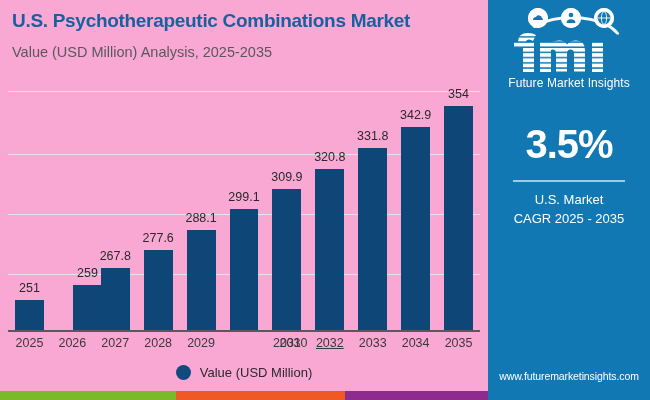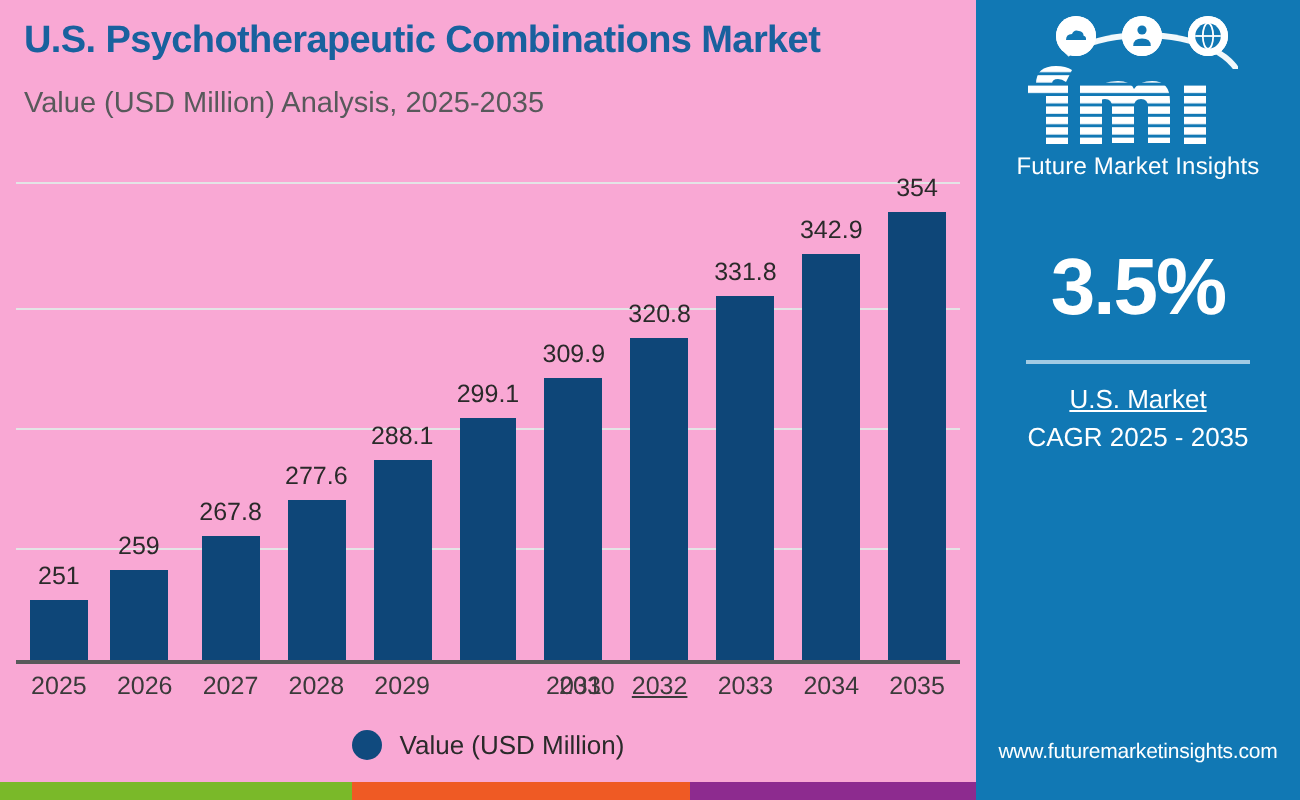--- a/index.html
+++ b/index.html
@@ -112,7 +112,7 @@
   }
   #cagr-market {
     position:absolute; left:0; top:192px; width:162px; text-align:center;
-    font-size:13px; color:#ffffff;text-decoration:underline;
+    font-size:13px; color:#ffffff;
   }
   #cagr-period {
     position:absolute; left:0; top:211px; width:162px; text-align:center;

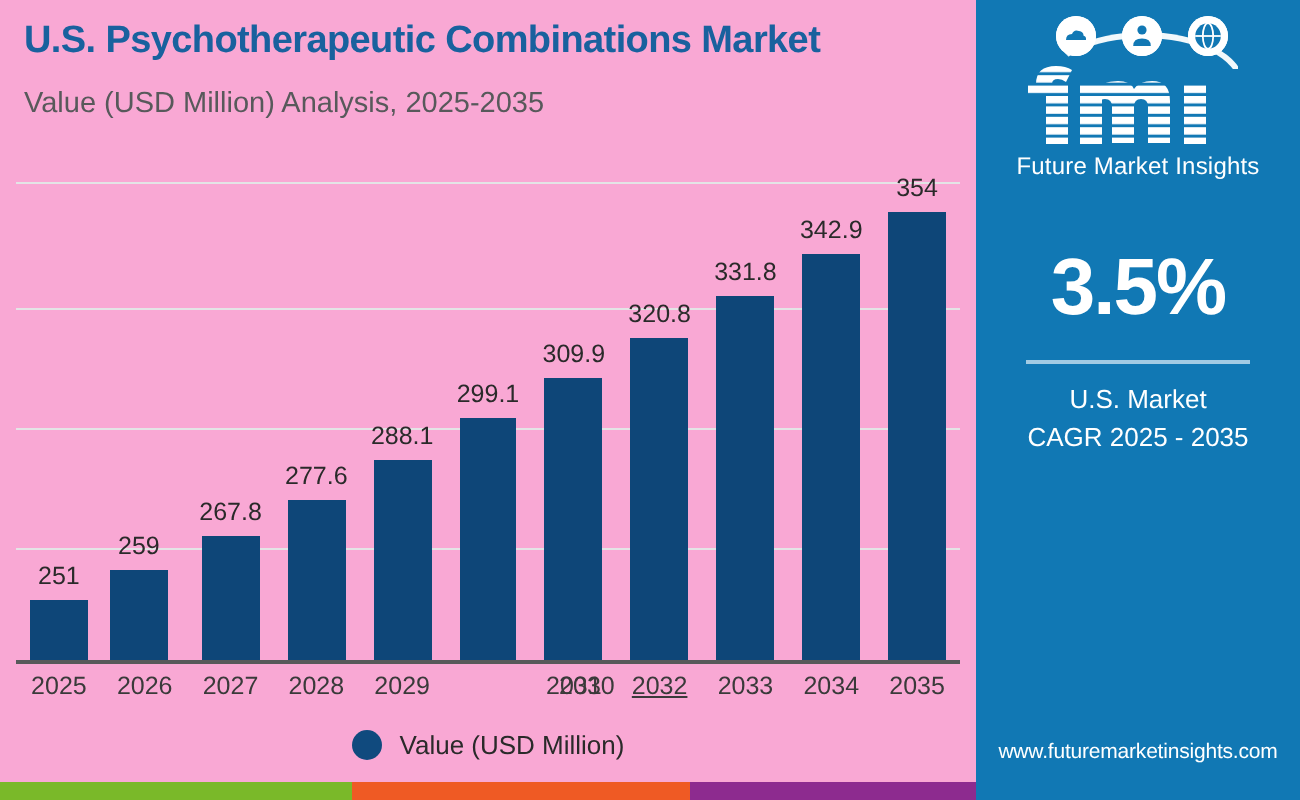--- a/index.html
+++ b/index.html
@@ -150,7 +150,7 @@
         <div class="bar" style="height: 30.1102px; width: 28.9636px; left: 6.97273px; background: rgb(14, 70, 120);"></div>
         <div class="bar-label" style="width: 42.9091px; top: 189.89px;">251</div>
       </div>
-      <div class="bar-slot" style="left: 40px; width: 42.9091px;">
+      <div class="bar-slot" style="left: 58px; width: 42.9091px;">
         <div class="bar" style="height: 45.1654px; width: 28.9636px; left: 6.97273px; background: rgb(14, 70, 120);"></div>
         <div class="bar-label" style="width: 42.9091px; top: 174.835px;">259</div>
       </div>

